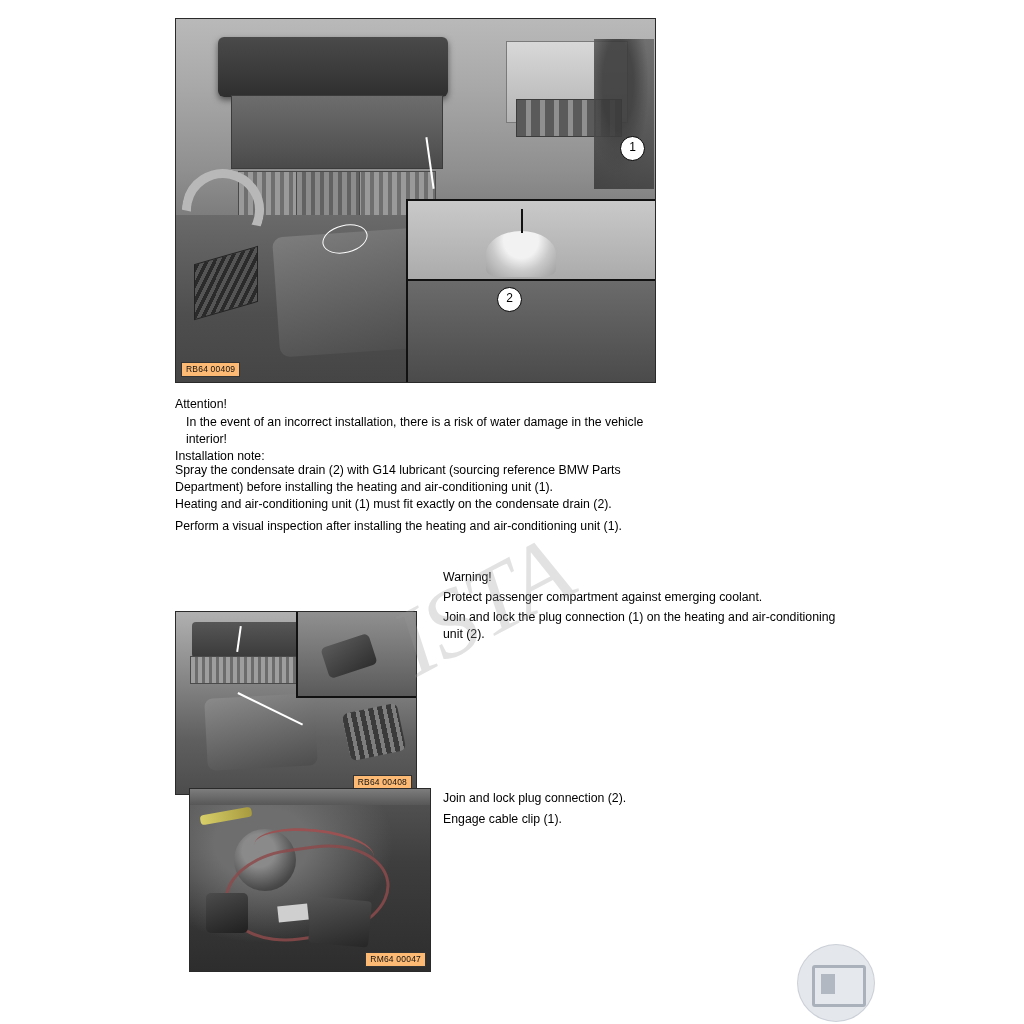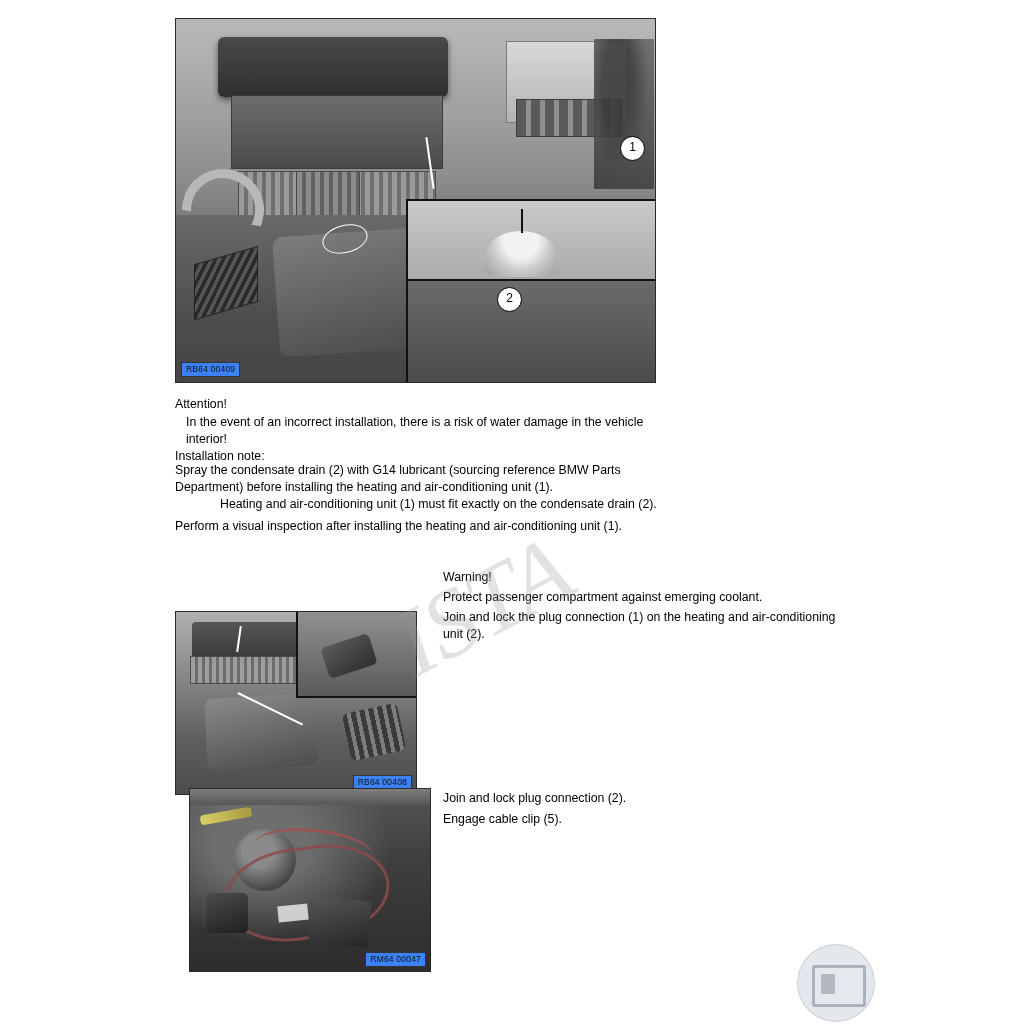--- a/index.html
+++ b/index.html
@@ -159,7 +159,7 @@
   }
   .fig-code {
     position: absolute;
-    background: #3b82f6;
+    background: #fdba74;
     border: 1px solid #333;
     font-size: 8.5px;
     line-height: 11px;

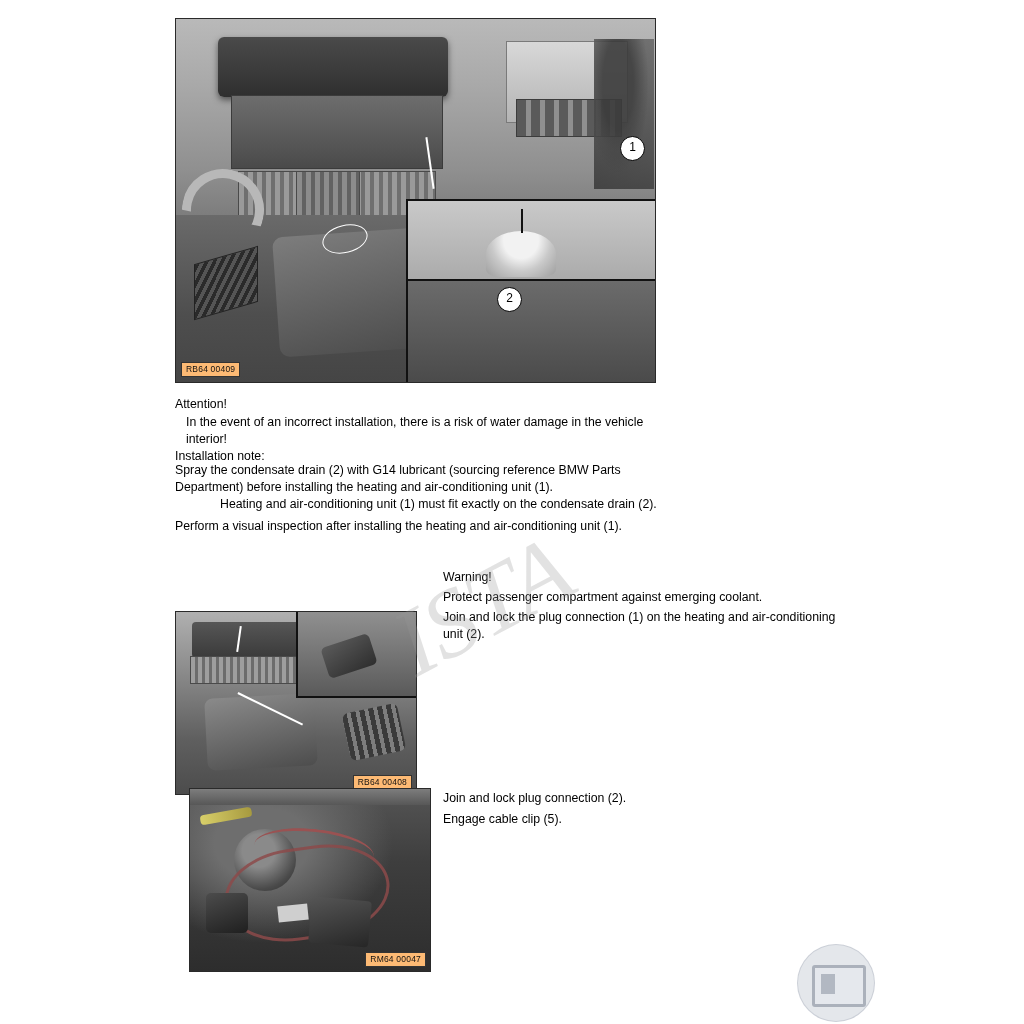--- a/index.html
+++ b/index.html
@@ -393,7 +393,7 @@
 
 <div class="txt" style="left:175px; top:448px; width:560px;">Installation note:</div>
 <div class="txt" style="left:175px; top:462px; width:470px;">Spray the condensate drain (2) with G14 lubricant (sourcing reference BMW Parts Department) before installing the heating and air-conditioning unit (1).</div>
-<div class="txt" style="left:175px; top:496px; width:500px;margin-left:45px;">Heating and air-conditioning unit (1) must fit exactly on the condensate drain (2).</div>
+<div class="txt" style="left:175px; top:496px; width:500px;">Heating and air-conditioning unit (1) must fit exactly on the condensate drain (2).</div>
 <div class="txt" style="left:175px; top:518px; width:520px;">Perform a visual inspection after installing the heating and air-conditioning unit (1).</div>
 
 <div class="fig2">

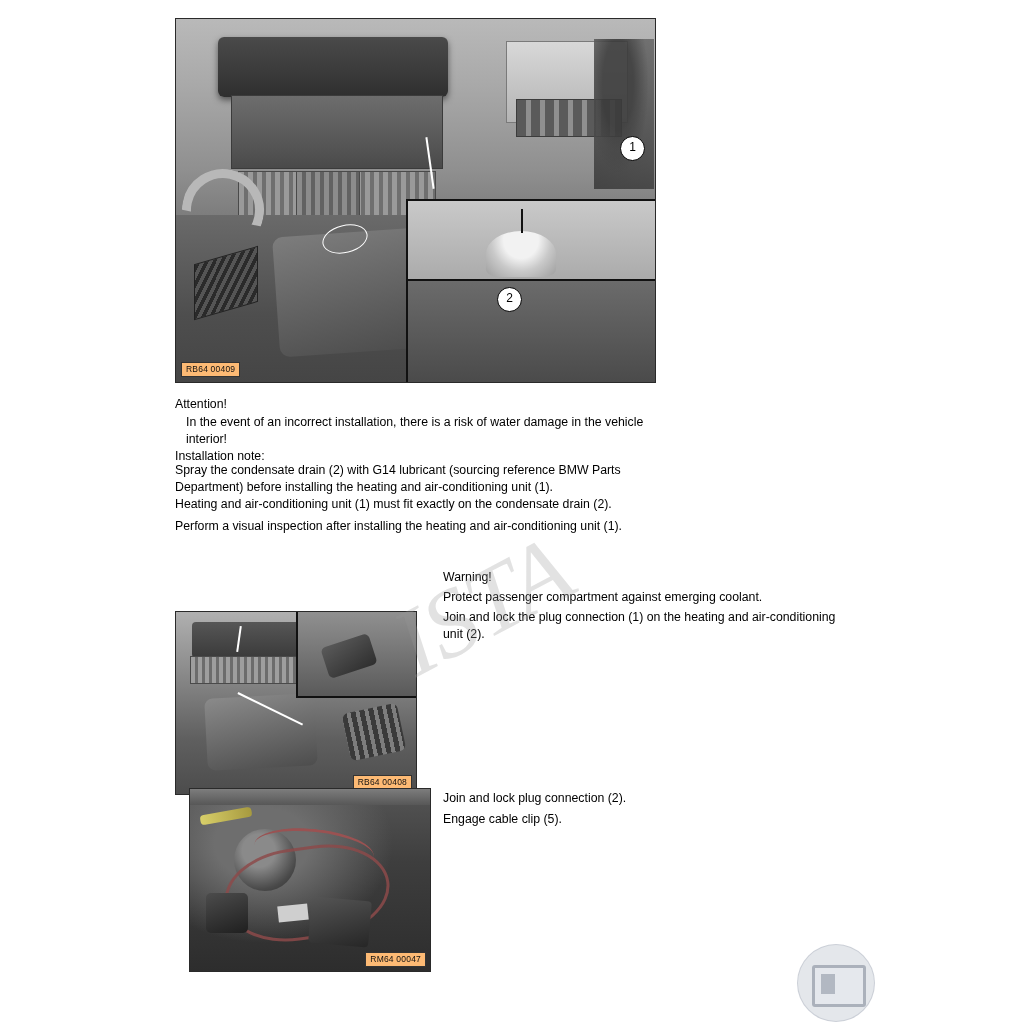--- a/index.html
+++ b/index.html
@@ -430,7 +430,7 @@
 </div>
 
 <div class="txt" style="left:443px; top:790px; width:400px;">Join and lock plug connection (2).</div>
-<div class="txt" style="left:443px; top:811px; width:400px;">Engage cable clip (5).</div>
+<div class="txt" style="left:443px; top:811px; width:400px;">Engage cable clip (1).</div>
 
 <div class="wm-text" style="left:390px; top:550px; font-size:96px; transform:rotate(-28deg);">ISTA</div>
 <div class="wm-badge">

